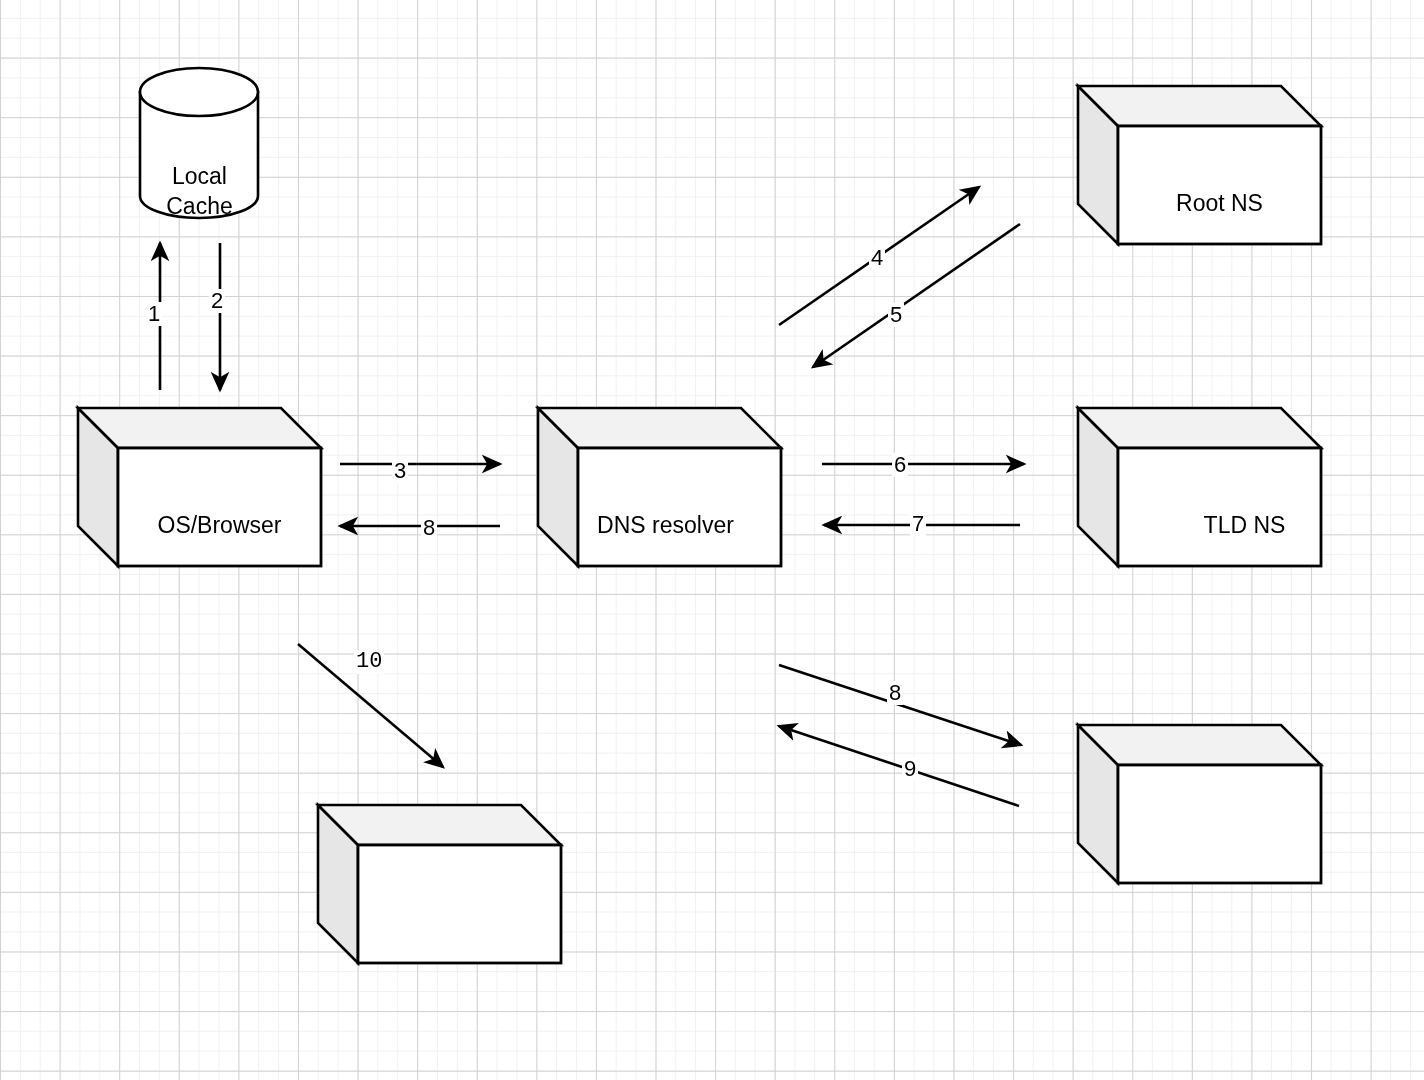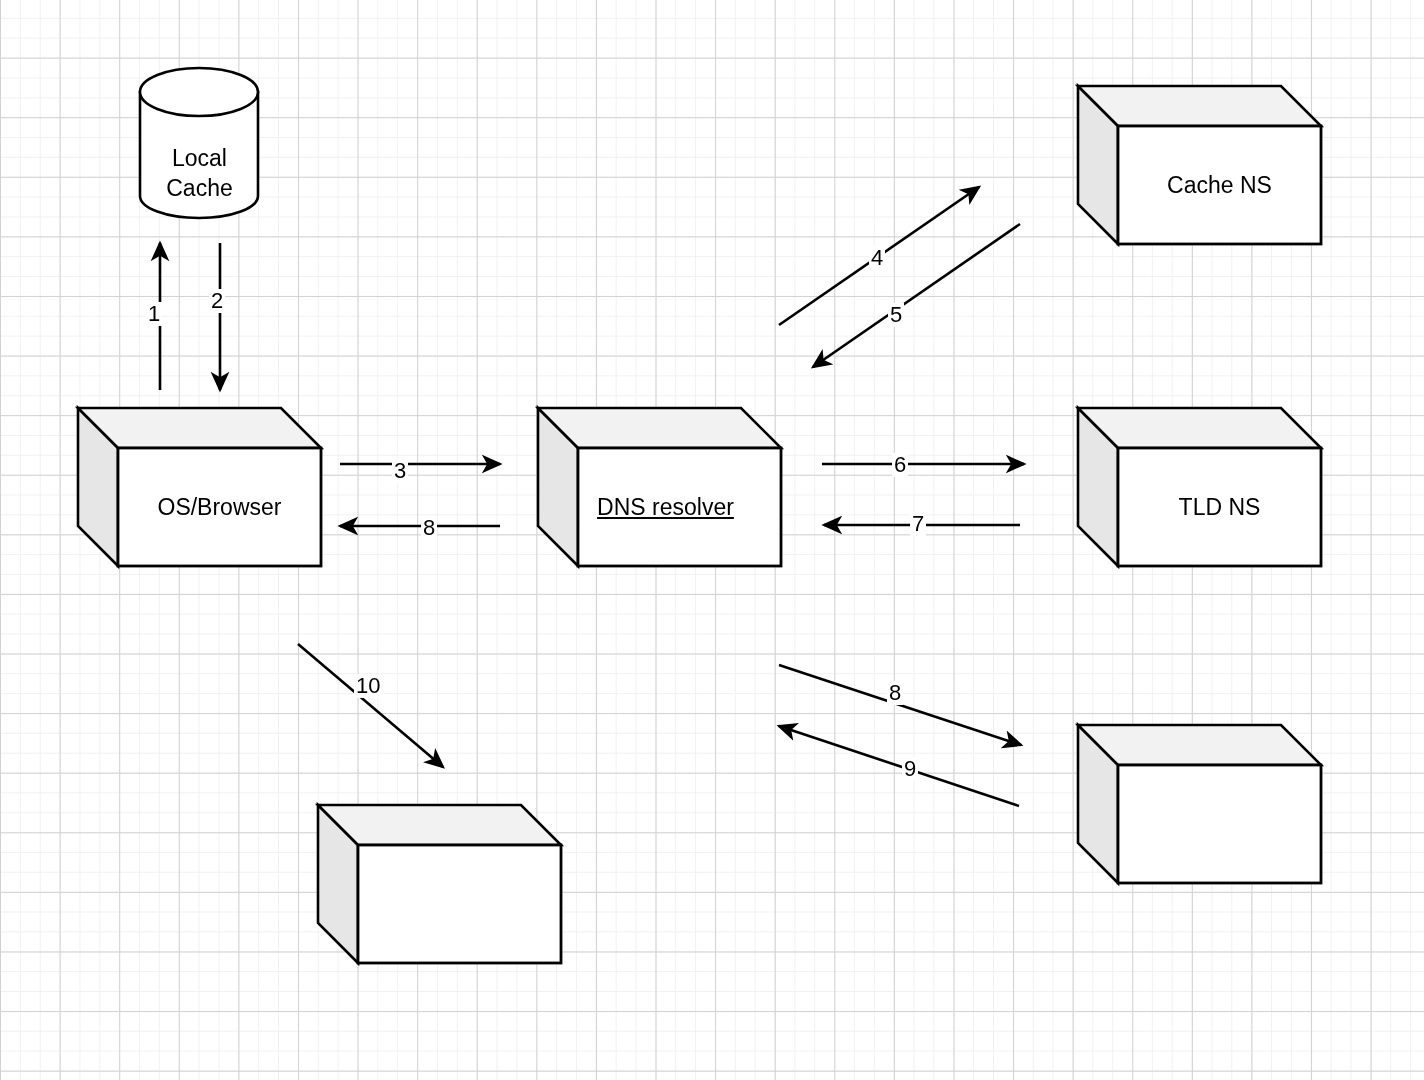--- a/index.html
+++ b/index.html
@@ -42,6 +42,7 @@
     letter-spacing: 0px;
     white-space: pre-line;
     pointer-events: none;
+    margin-top: 18px;
   }
   .edge-label {
     position: absolute;

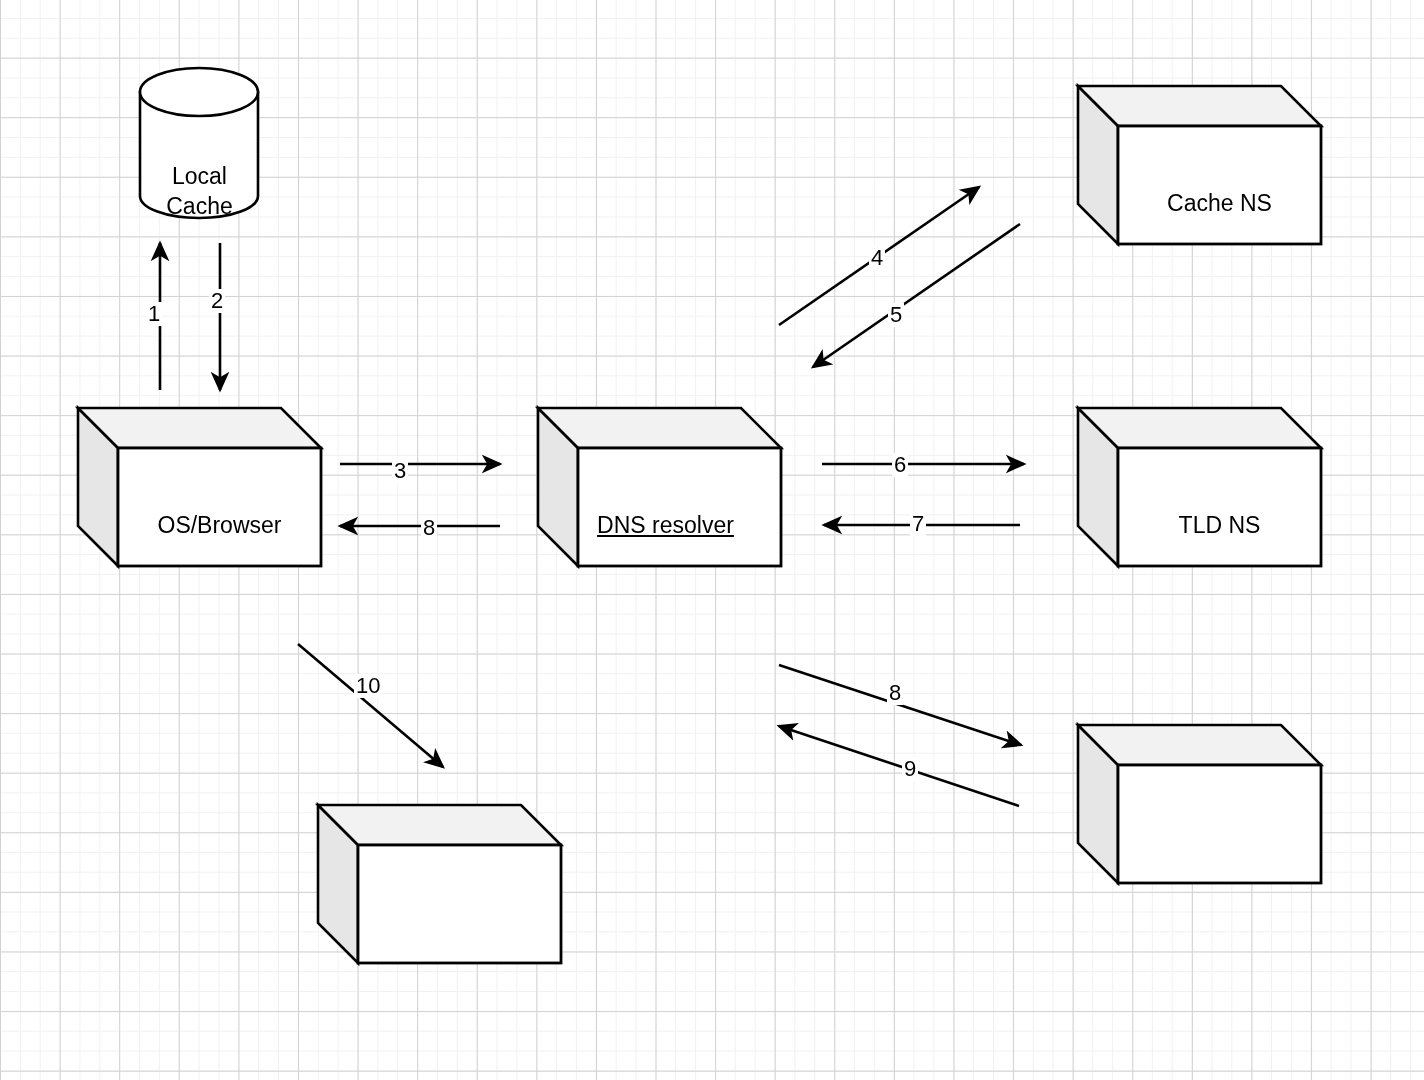--- a/index.html
+++ b/index.html
@@ -138,7 +138,7 @@
 
   <div class="node-label" style="left:578px; top:492px; width:175px;text-decoration:underline;">DNS resolver</div>
 
-  <div class="node-label" style="left:1118px; top:170px; width:203px;">Cache NS</div>
+  <div class="node-label" style="left:1118px; top:170px; width:203px;">Root NS</div>
 
   <div class="node-label" style="left:1118px; top:492px; width:203px;">TLD NS</div>
 

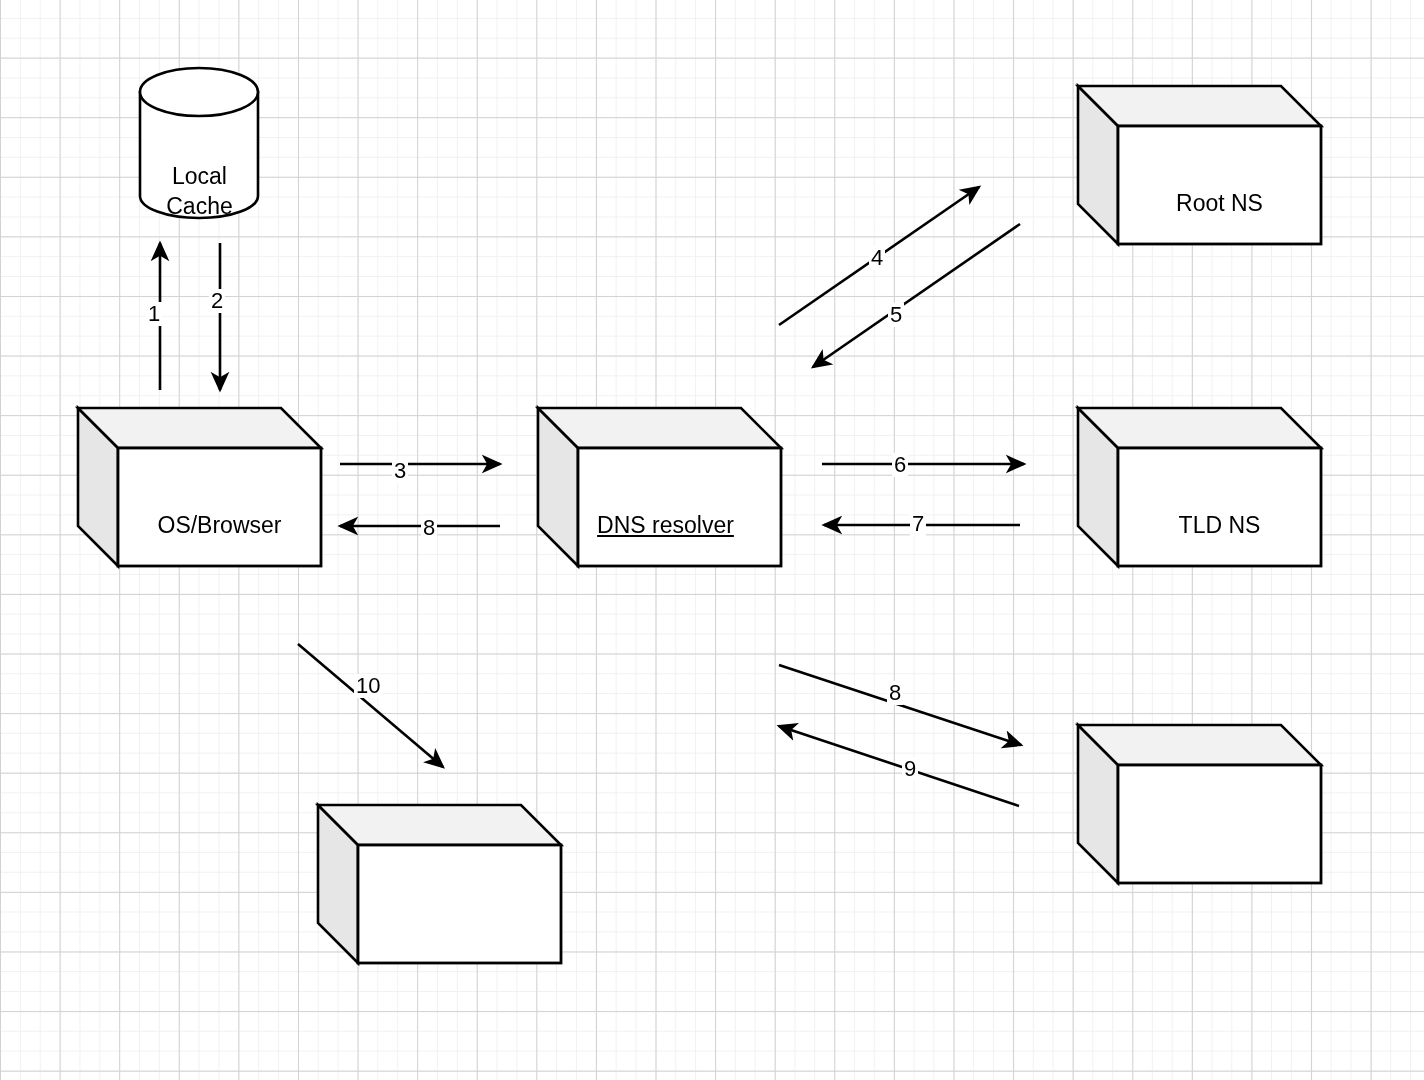--- a/index.html
+++ b/index.html
@@ -136,7 +136,7 @@
 
   <div class="node-label" style="left:118px; top:492px; width:203px;text-align:center;">OS/Browser</div>
 
-  <div class="node-label" style="left:578px; top:492px; width:175px;text-decoration:underline;">DNS resolver</div>
+  <div class="node-label" style="left:578px; top:492px; width:175px;">DNS resolver</div>
 
   <div class="node-label" style="left:1118px; top:170px; width:203px;">Root NS</div>
 

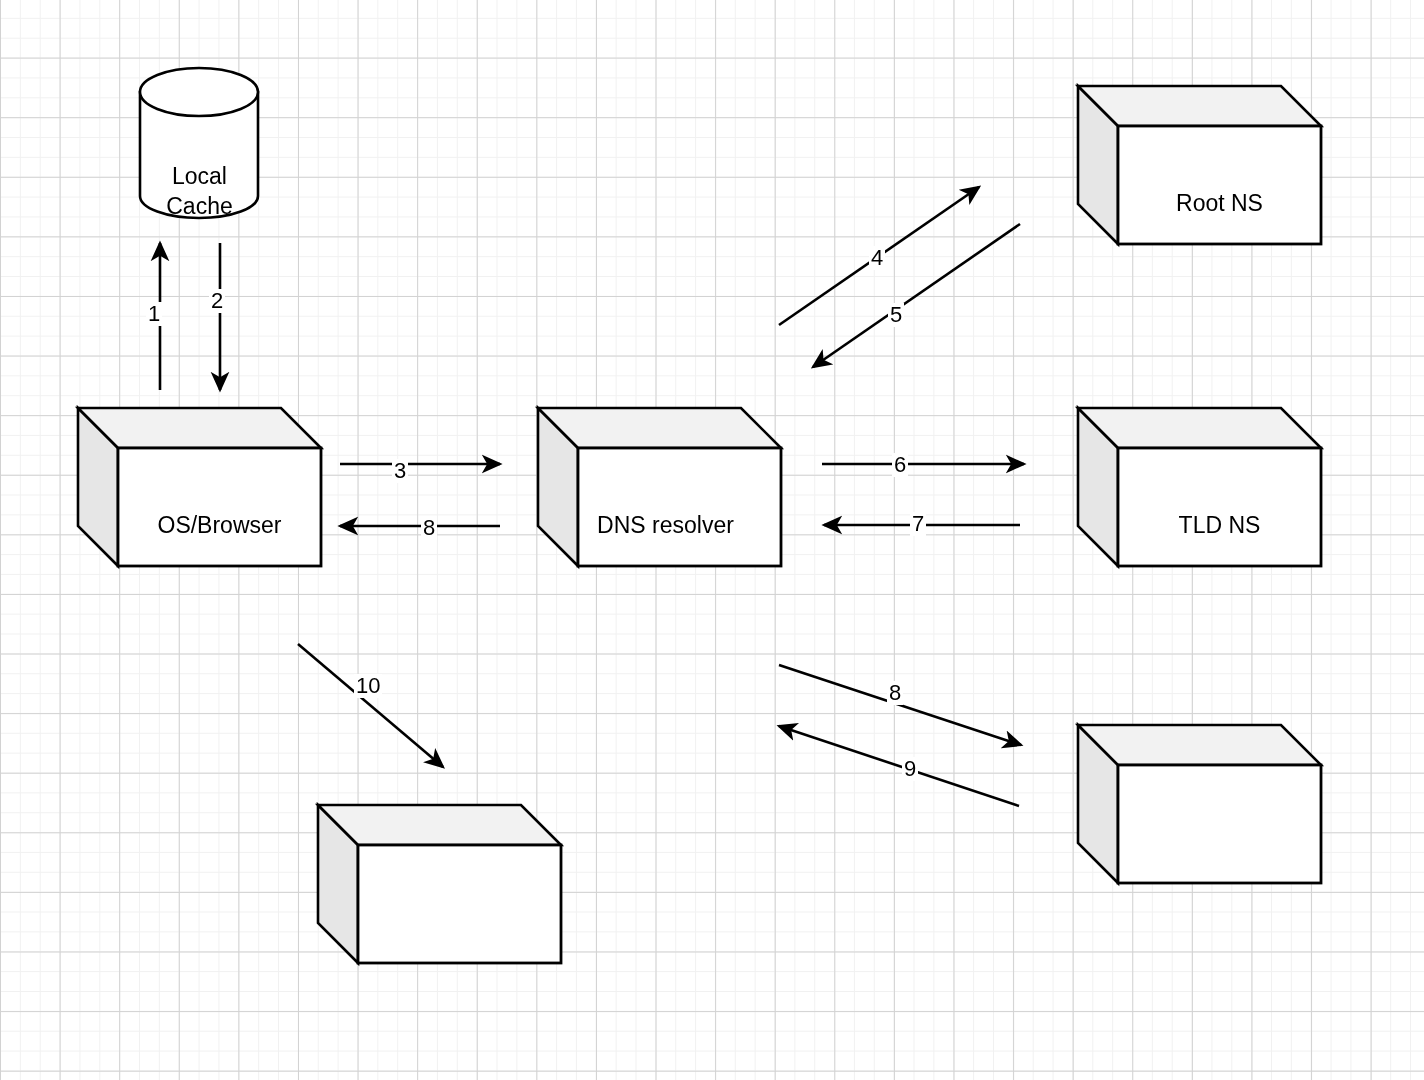--- a/index.html
+++ b/index.html
@@ -140,7 +140,7 @@
 
   <div class="node-label" style="left:1118px; top:170px; width:203px;">Root NS</div>
 
-  <div class="node-label" style="left:1118px; top:492px; width:203px;">TLD NS</div>
+  <div class="node-label" style="left:1118px; top:492px; width:203px;padding-left:25px;">TLD NS</div>
 
 
 

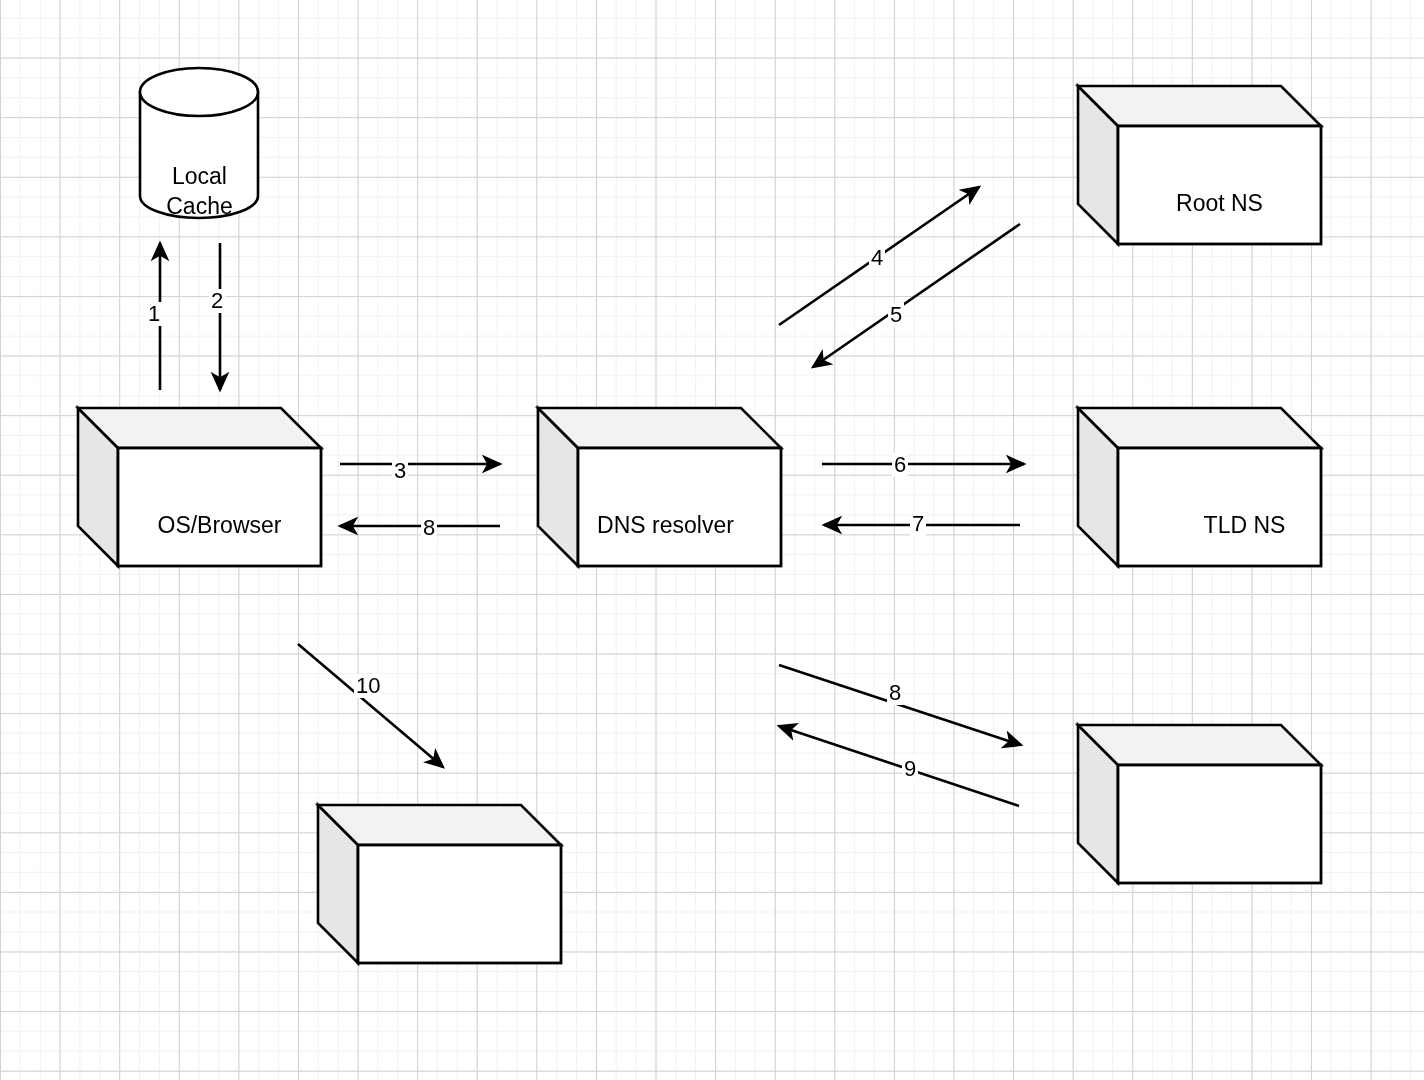--- a/index.html
+++ b/index.html
@@ -164,7 +164,7 @@
 
   <div class="edge-label" style="left:421px; top:516px;">8</div>
 
-  <div class="edge-label" style="left:354px; top:674px;">10</div>
+  <div class="edge-label" style="left:354px; top:650px;font-family:Liberation Mono, monospace;">10</div>
 
 </div>
 

